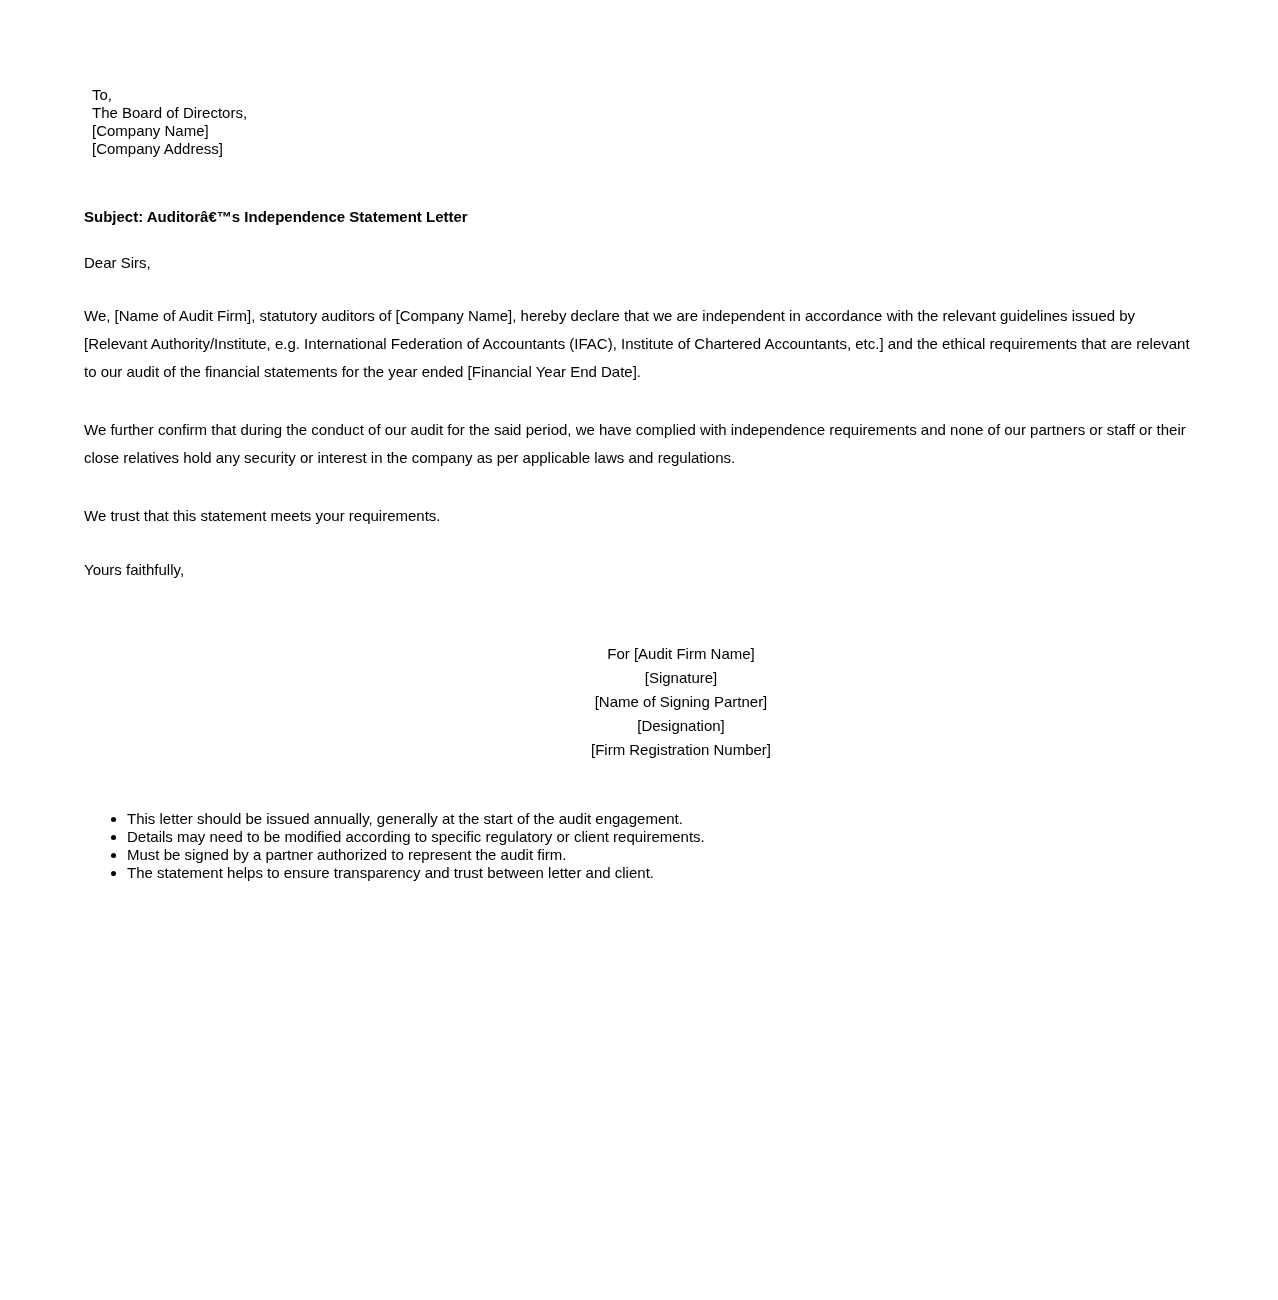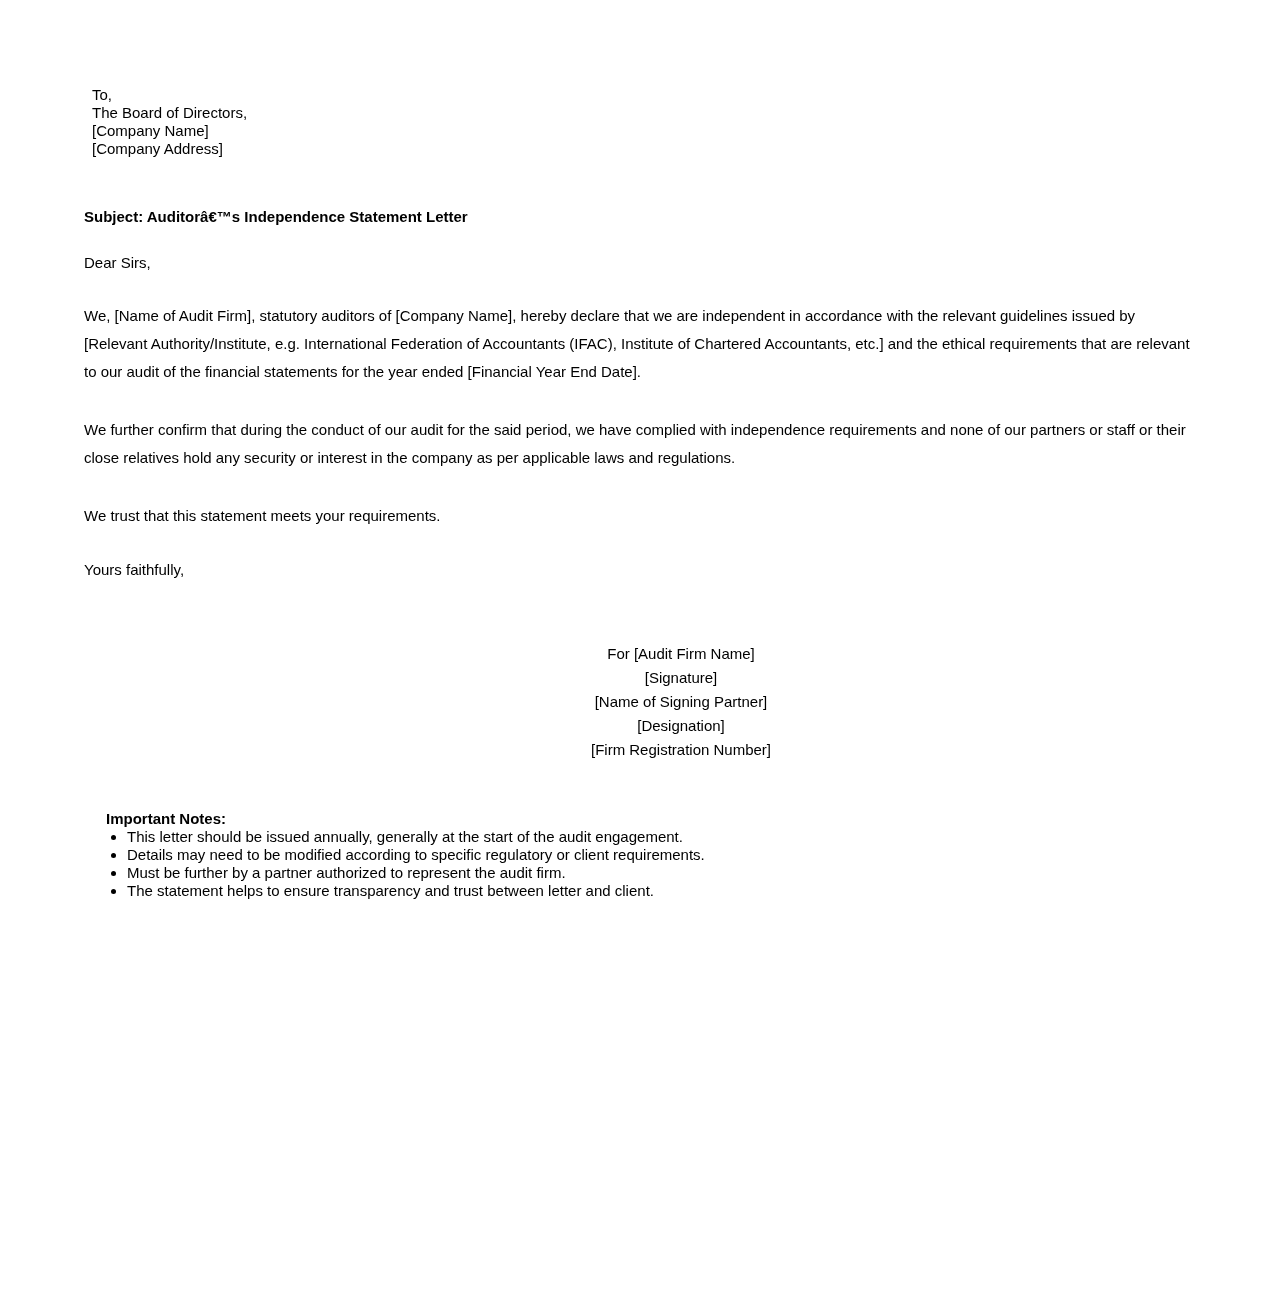--- a/index.html
+++ b/index.html
@@ -108,7 +108,6 @@
   </div>
 
   <div class="notes">
-    <p class="notes-heading">Important Notes:</p>
     <ul class="notes-list">
       <li>This letter should be issued annually, generally at the start of the audit engagement.</li>
       <li>Details may need to be modified according to specific regulatory or client requirements.</li>

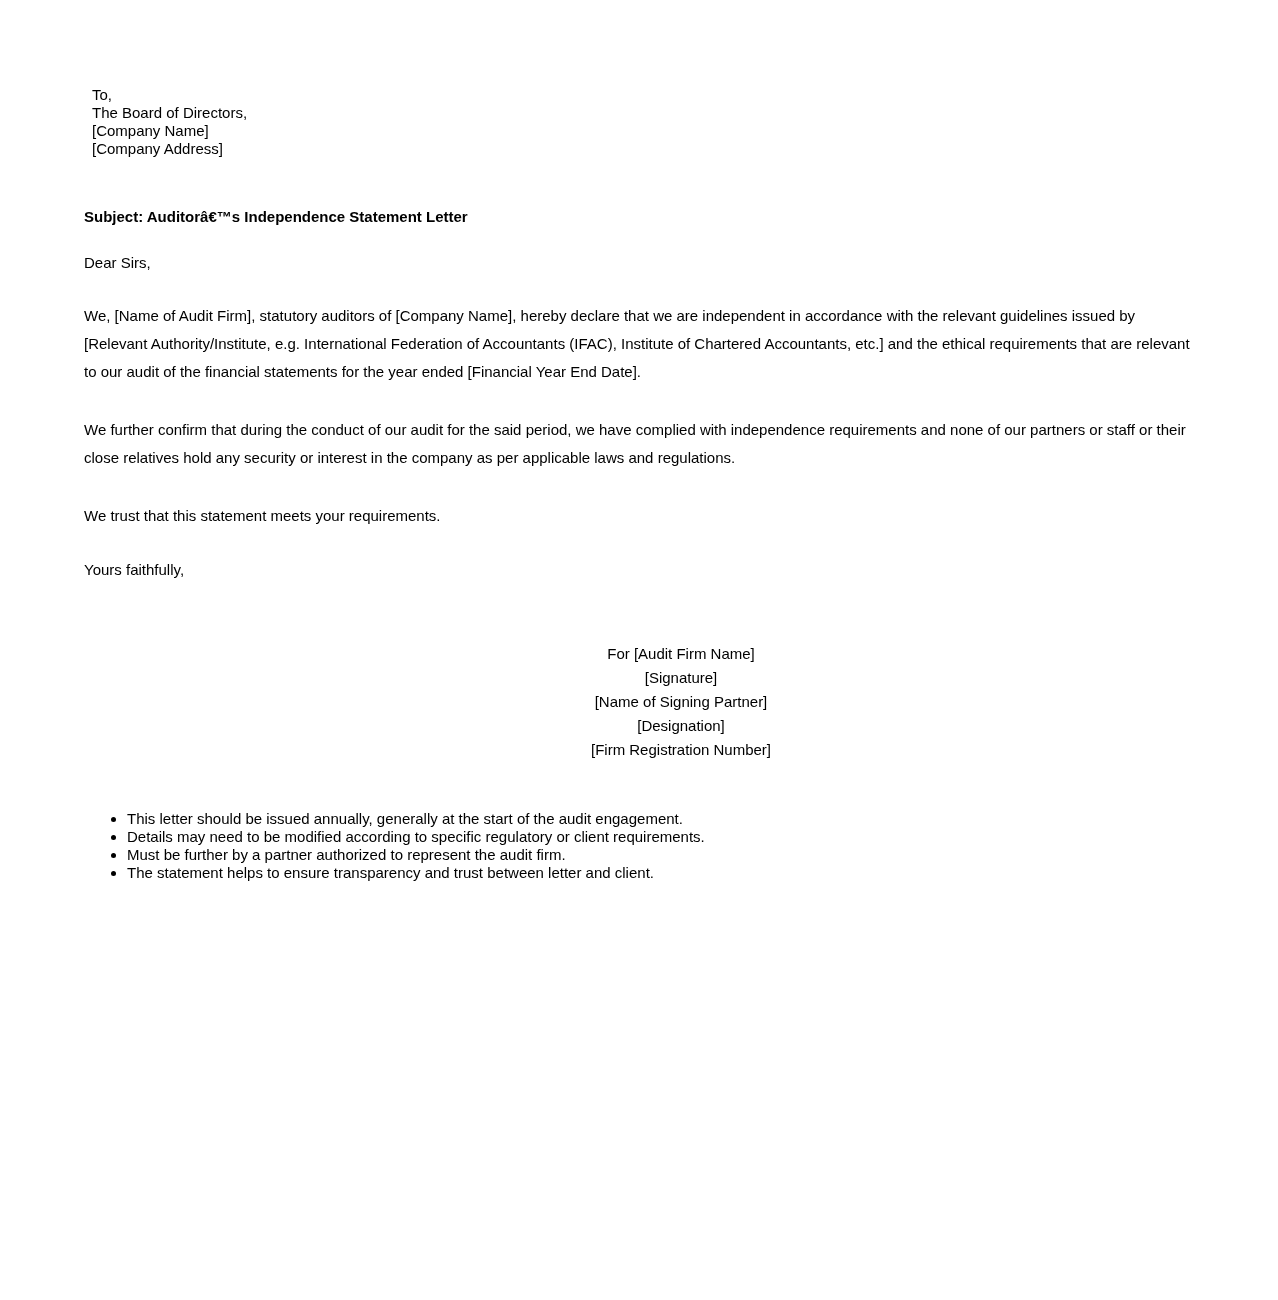--- a/index.html
+++ b/index.html
@@ -111,7 +111,7 @@
     <ul class="notes-list">
       <li>This letter should be issued annually, generally at the start of the audit engagement.</li>
       <li>Details may need to be modified according to specific regulatory or client requirements.</li>
-      <li>Must be further by a partner authorized to represent the audit firm.</li>
+      <li>Must be signed by a partner authorized to represent the audit firm.</li>
       <li>The statement helps to ensure transparency and trust between letter and client.</li>
     </ul>
   </div>

